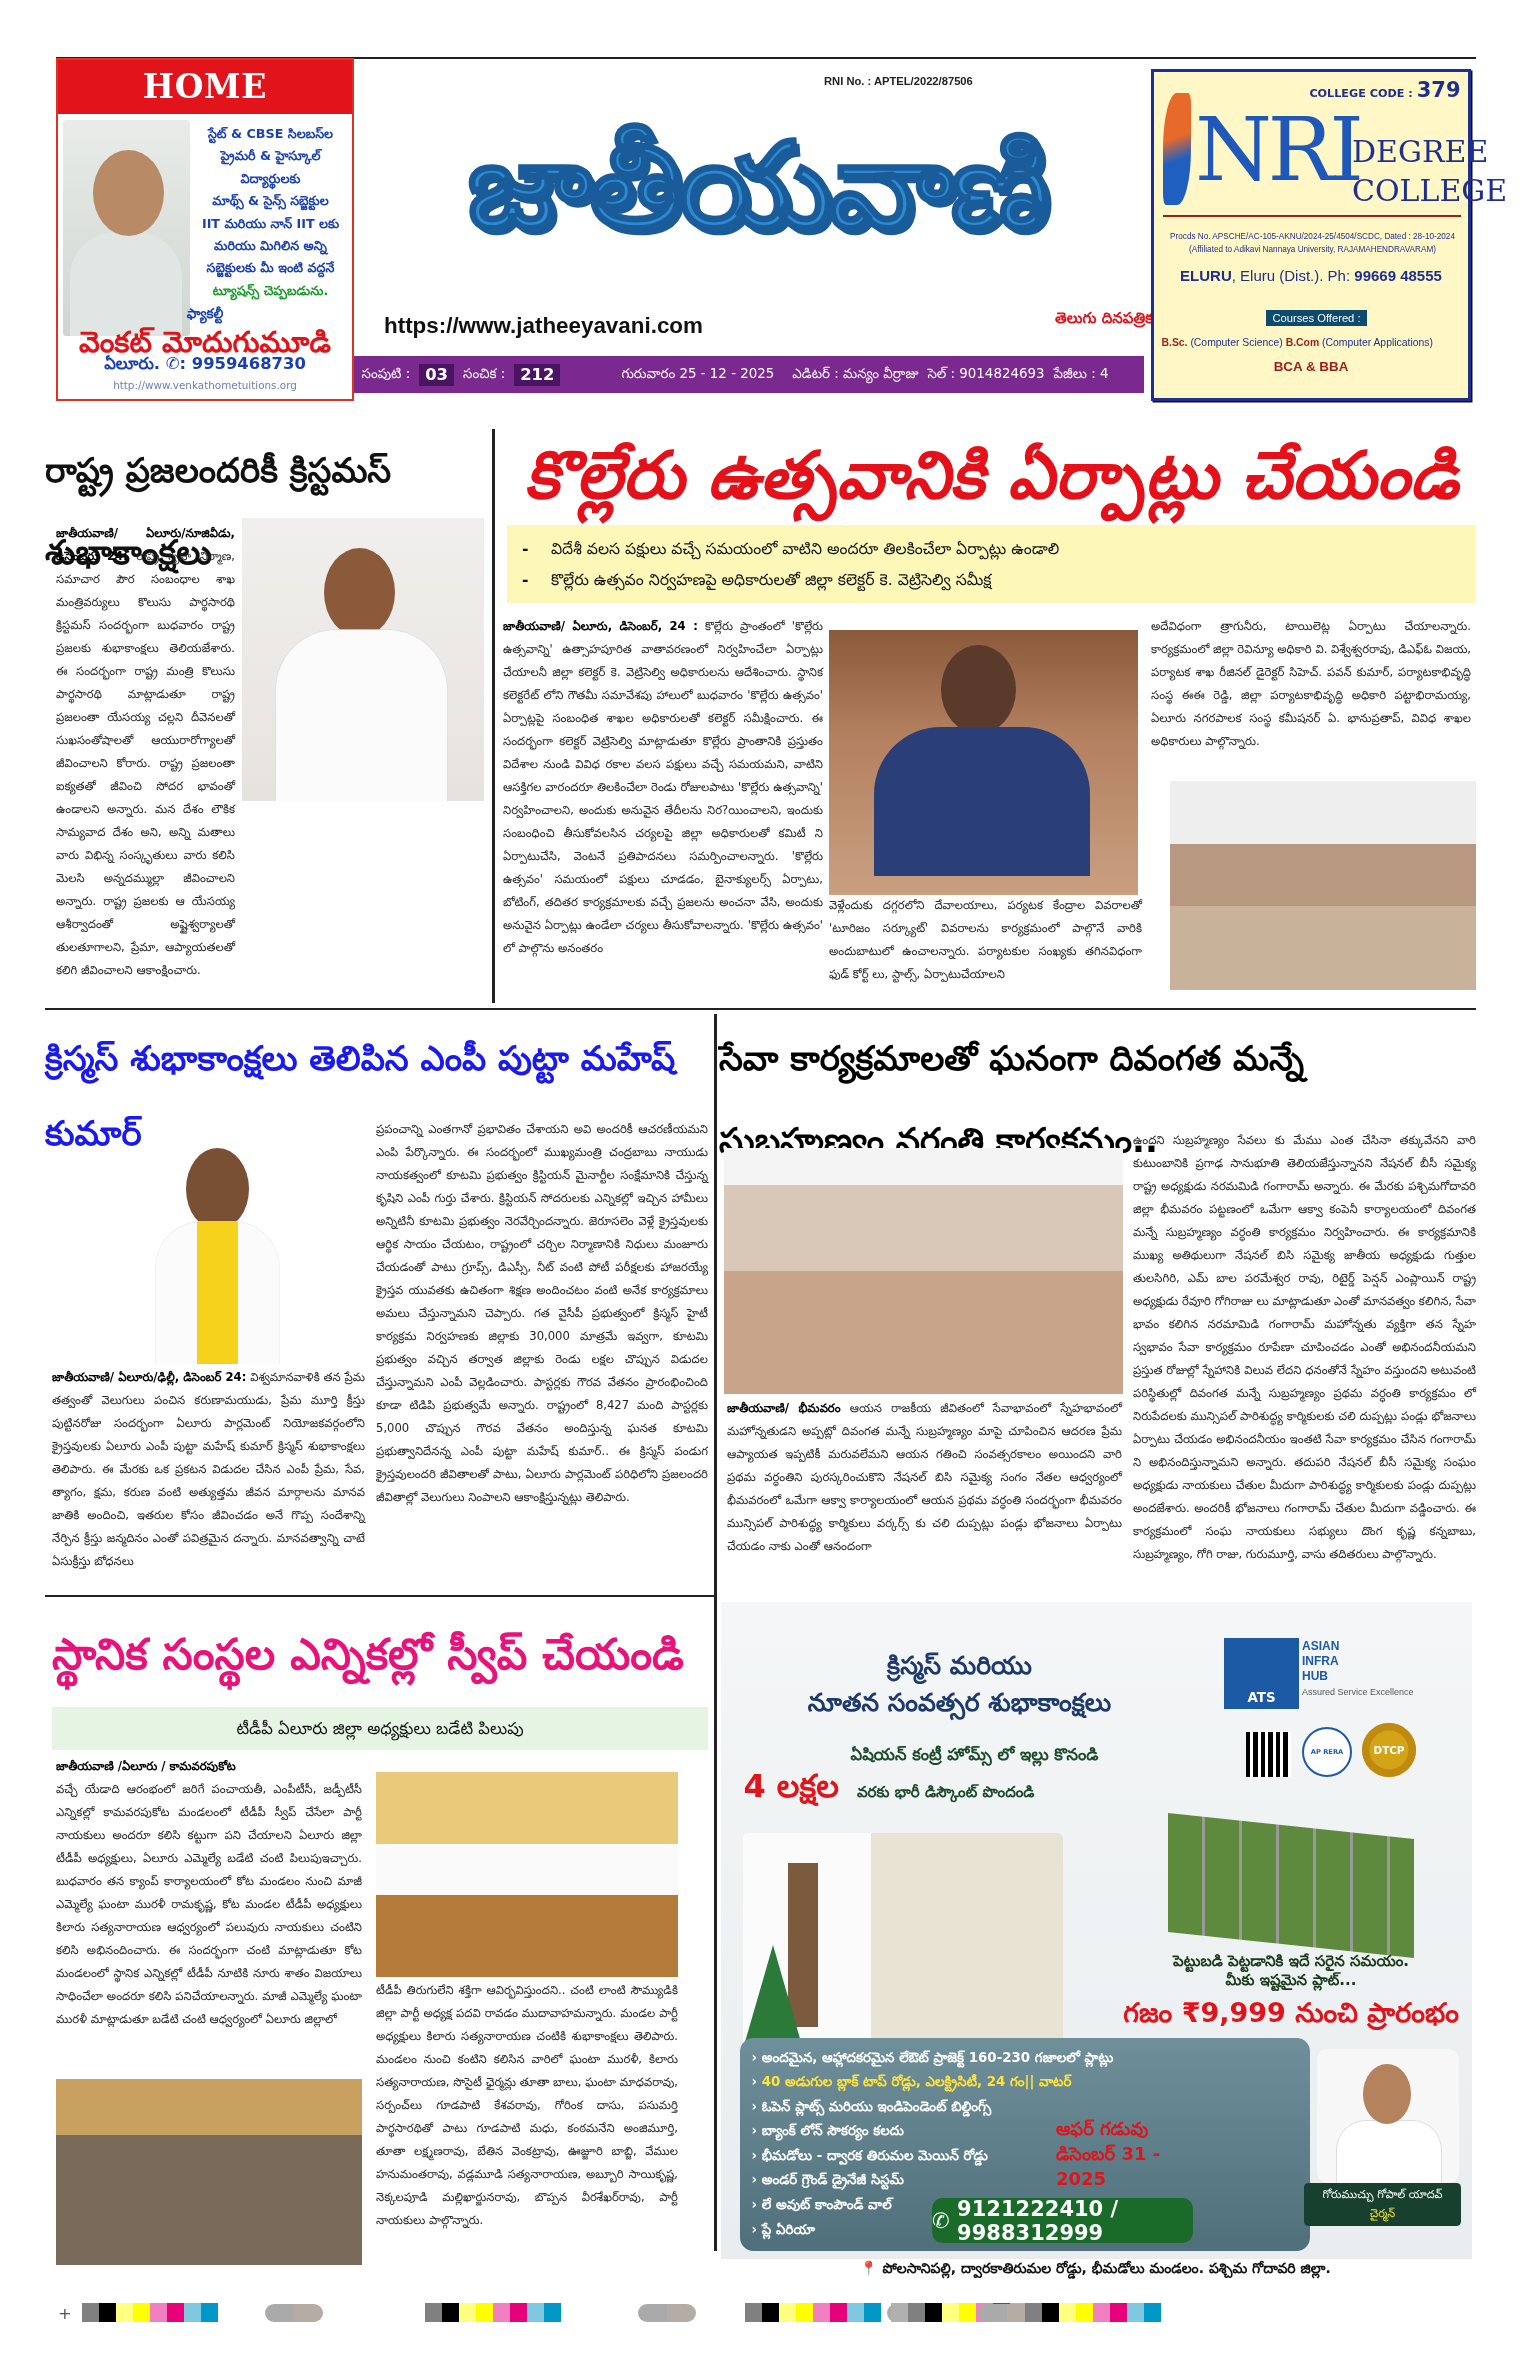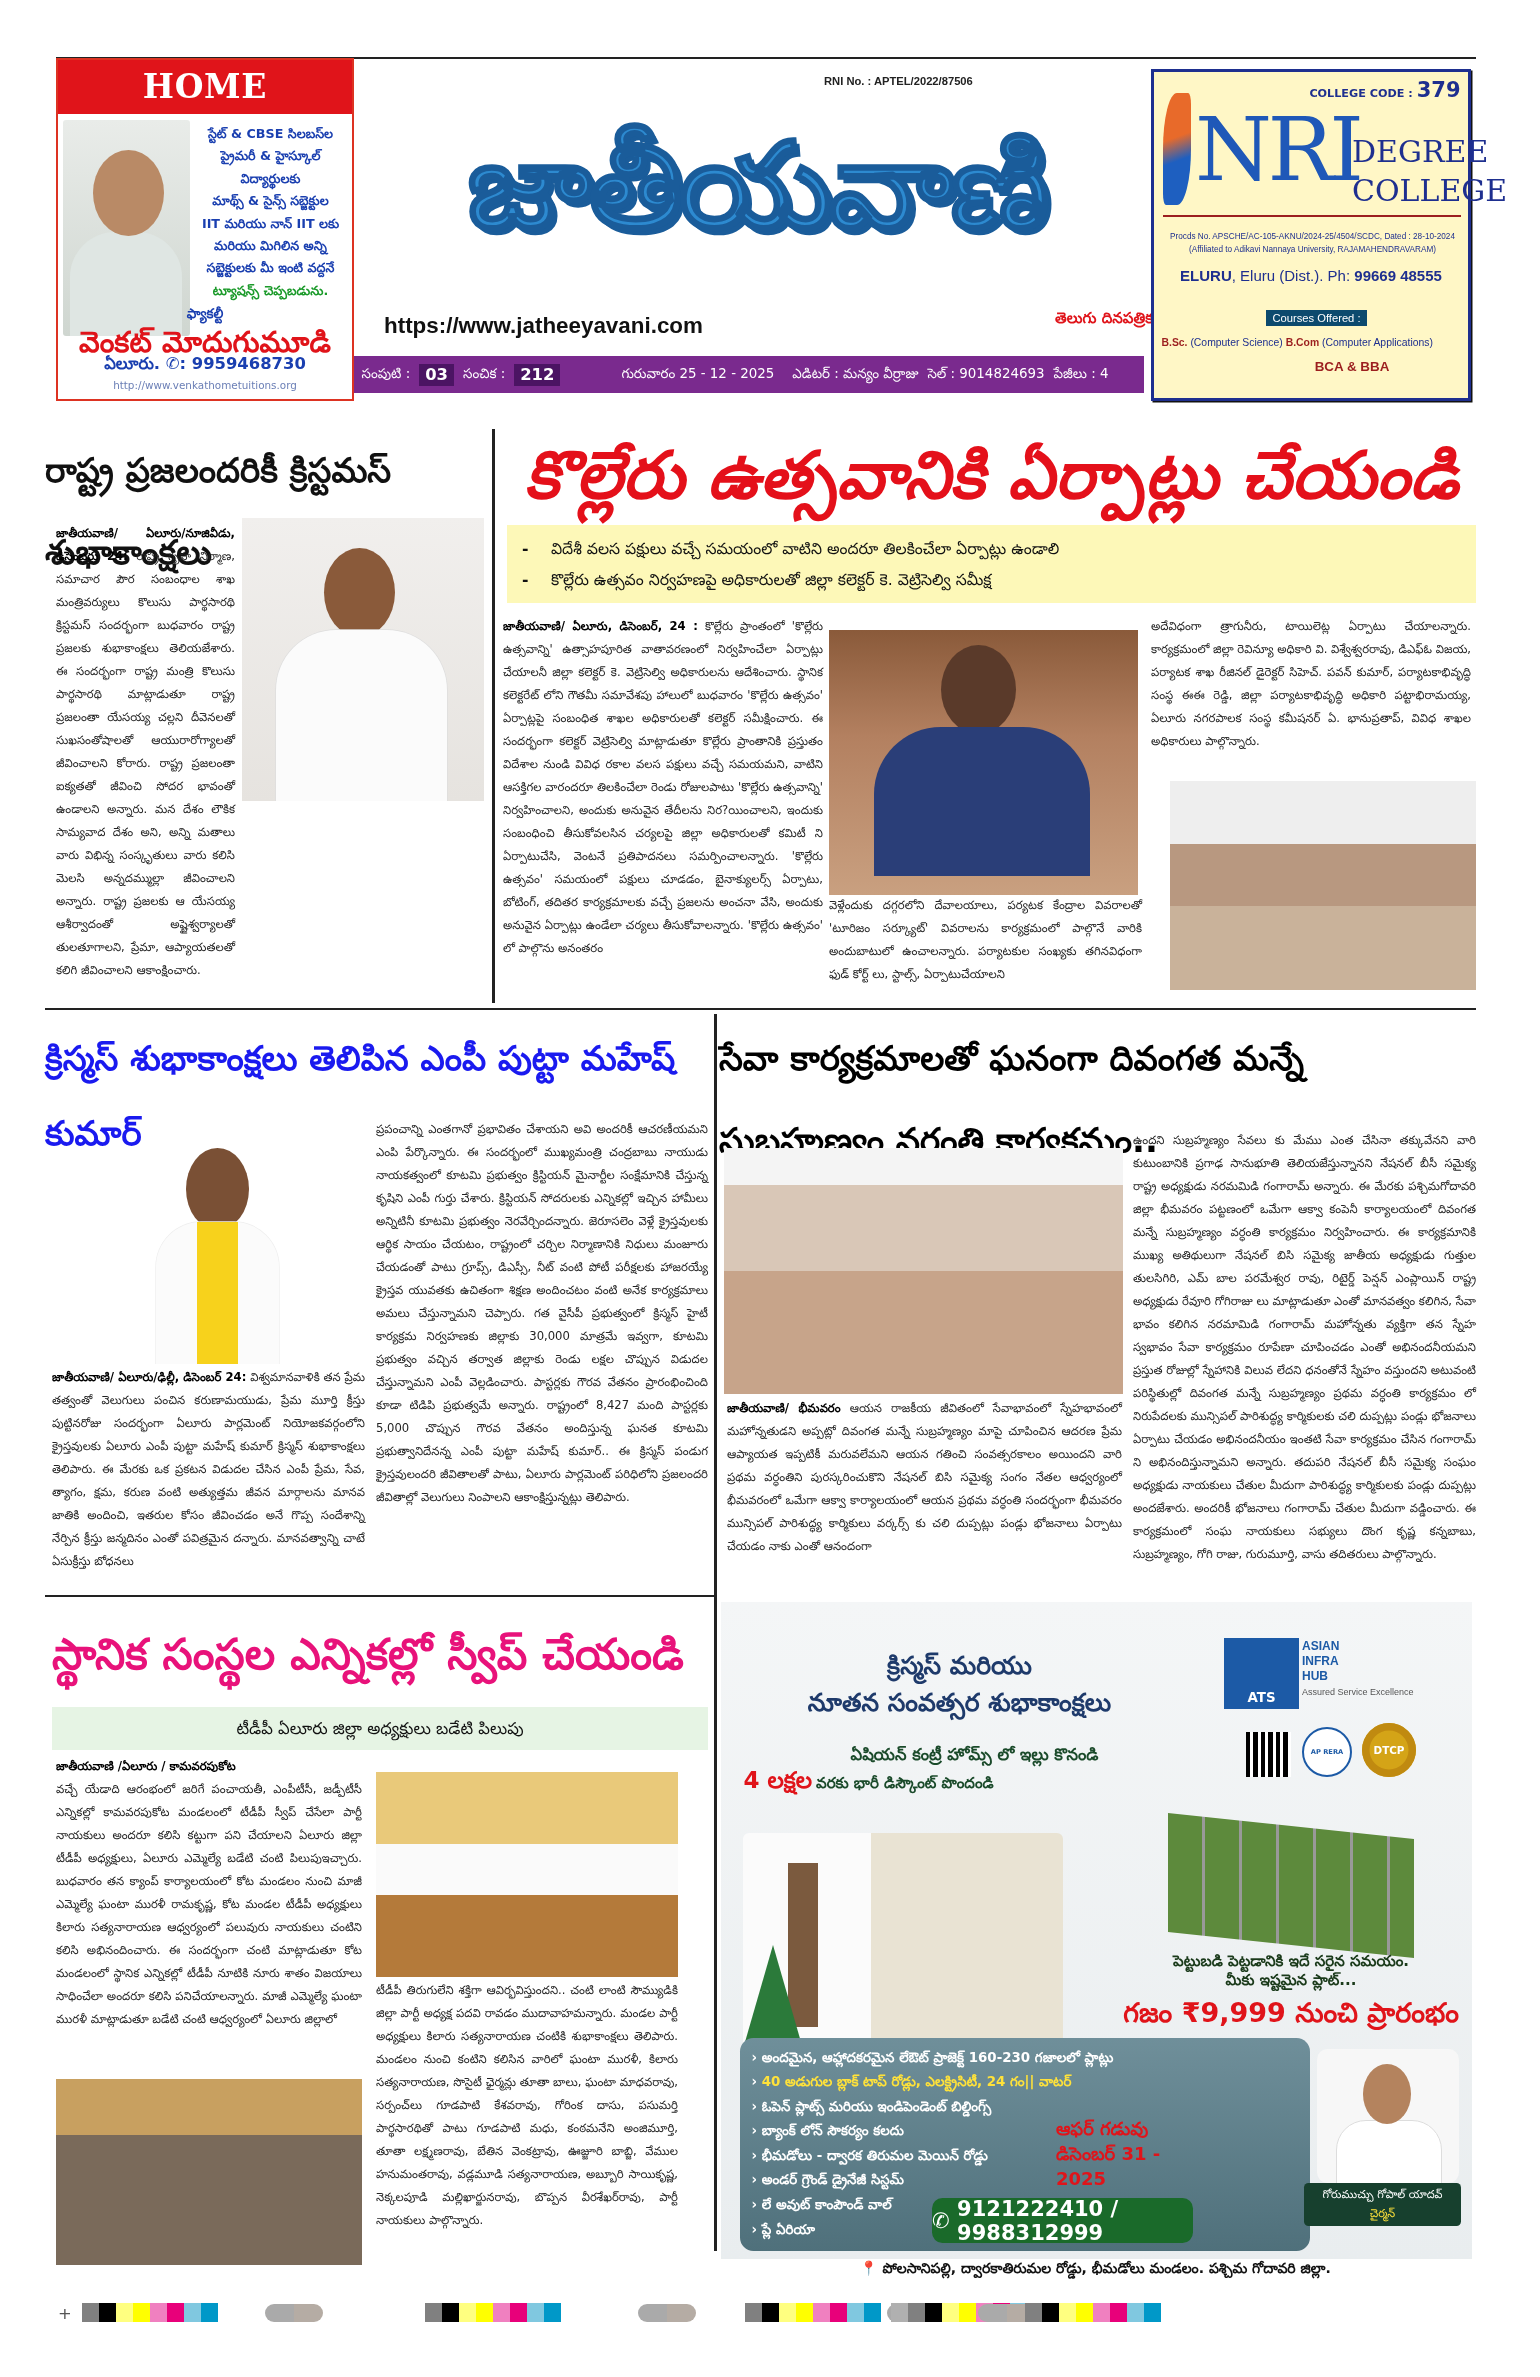--- a/index.html
+++ b/index.html
@@ -39,7 +39,7 @@
   .ad-nri .courses{position:absolute;left:112px;top:238px;width:101px;background:#0c4a6e;color:#fff;text-align:center;font-size:11.2px;padding:2.2px 0;font-family:"Liberation Sans",sans-serif;}
   .ad-nri .c1{position:absolute;left:7.5px;top:265px;width:306px;font-size:10.4px;color:#1e2f8f;font-family:"Liberation Sans",sans-serif;}
   .ad-nri .c1 b{color:#9c1f1f;}
-  .ad-nri .c2{position:absolute;left:0;top:287px;width:100%;text-align:center;font-size:13.4px;color:#9c1f1f;font-weight:bold;font-family:"Liberation Sans",sans-serif;padding-left:41px;}
+  .ad-nri .c2{position:absolute;left:0;top:287px;width:100%;text-align:center;font-size:13.4px;color:#9c1f1f;font-weight:bold;font-family:"Liberation Sans",sans-serif;}
   
   .h-black{font-weight:bold;color:#111;}
   .vrule{width:3px;background:#222;}

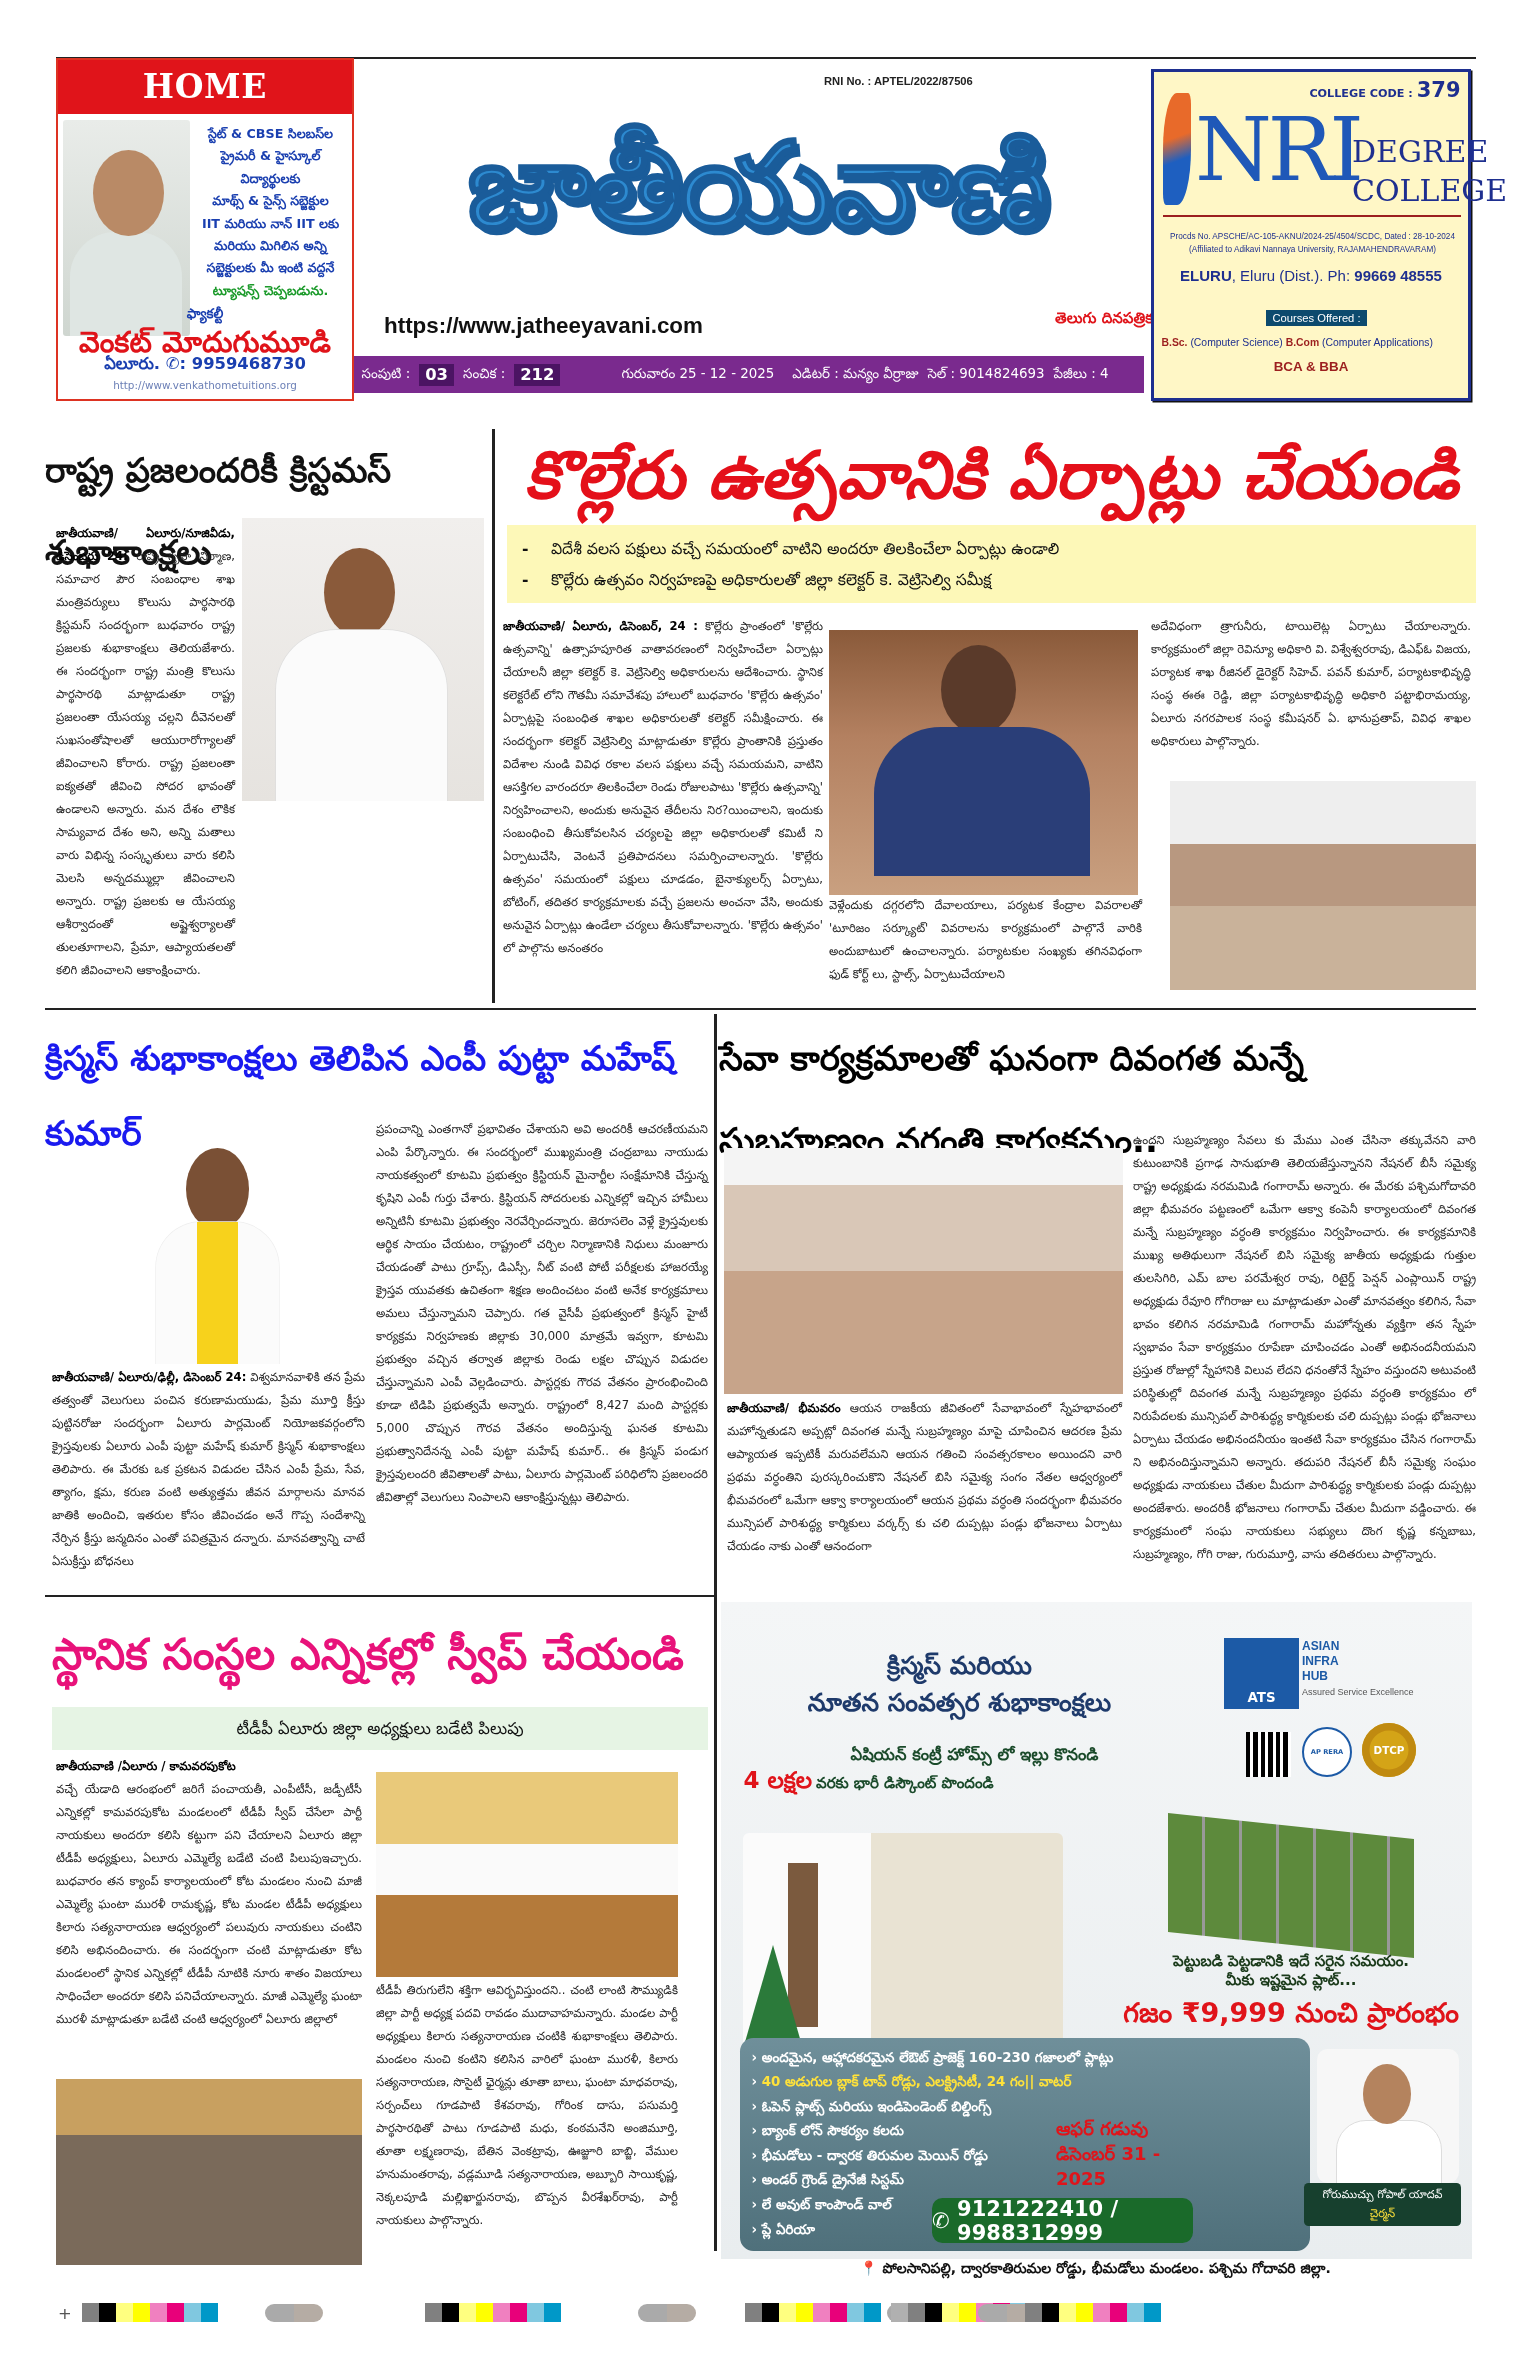--- a/index.html
+++ b/index.html
@@ -63,7 +63,7 @@
   .ad-re .atstext i{font-weight:normal;font-style:normal;font-size:9px;color:#555;}
   .ad-re .buy{position:absolute;left:45px;top:143px;width:417px;text-align:center;font-size:16.4px;font-weight:bold;color:#1a4a2a;}
   .ad-re .disc{position:absolute;left:22.4px;top:165px;width:462px;font-size:15px;font-weight:bold;color:#1a4a2a;}
-  .ad-re .disc b{color:#e0141a;font-size:23px;margin-right:4px;}
+  .ad-re .disc b{color:#e0141a;font-size:32px;margin-right:18px;}
   .ad-re .qr{position:absolute;left:525px;top:130px;width:45px;height:45px;background:repeating-linear-gradient(90deg,#000 0 4.5px,#fff 4.5px 7.5px);}
   .ad-re .rera{position:absolute;left:581px;top:125px;width:46px;height:46px;border-radius:50%;border:2.2px solid #1c5aa6;font-size:6.7px;color:#1c5aa6;display:flex;align-items:center;justify-content:center;font-weight:bold;background:#fff;}
   .ad-re .dtcp{position:absolute;left:641px;top:121px;width:54px;height:54px;border-radius:50%;background:#d4a417;color:#fff;font-size:10.4px;font-weight:bold;display:flex;align-items:center;justify-content:center;box-shadow:inset 0 0 0 7.5px #c08a10;}

